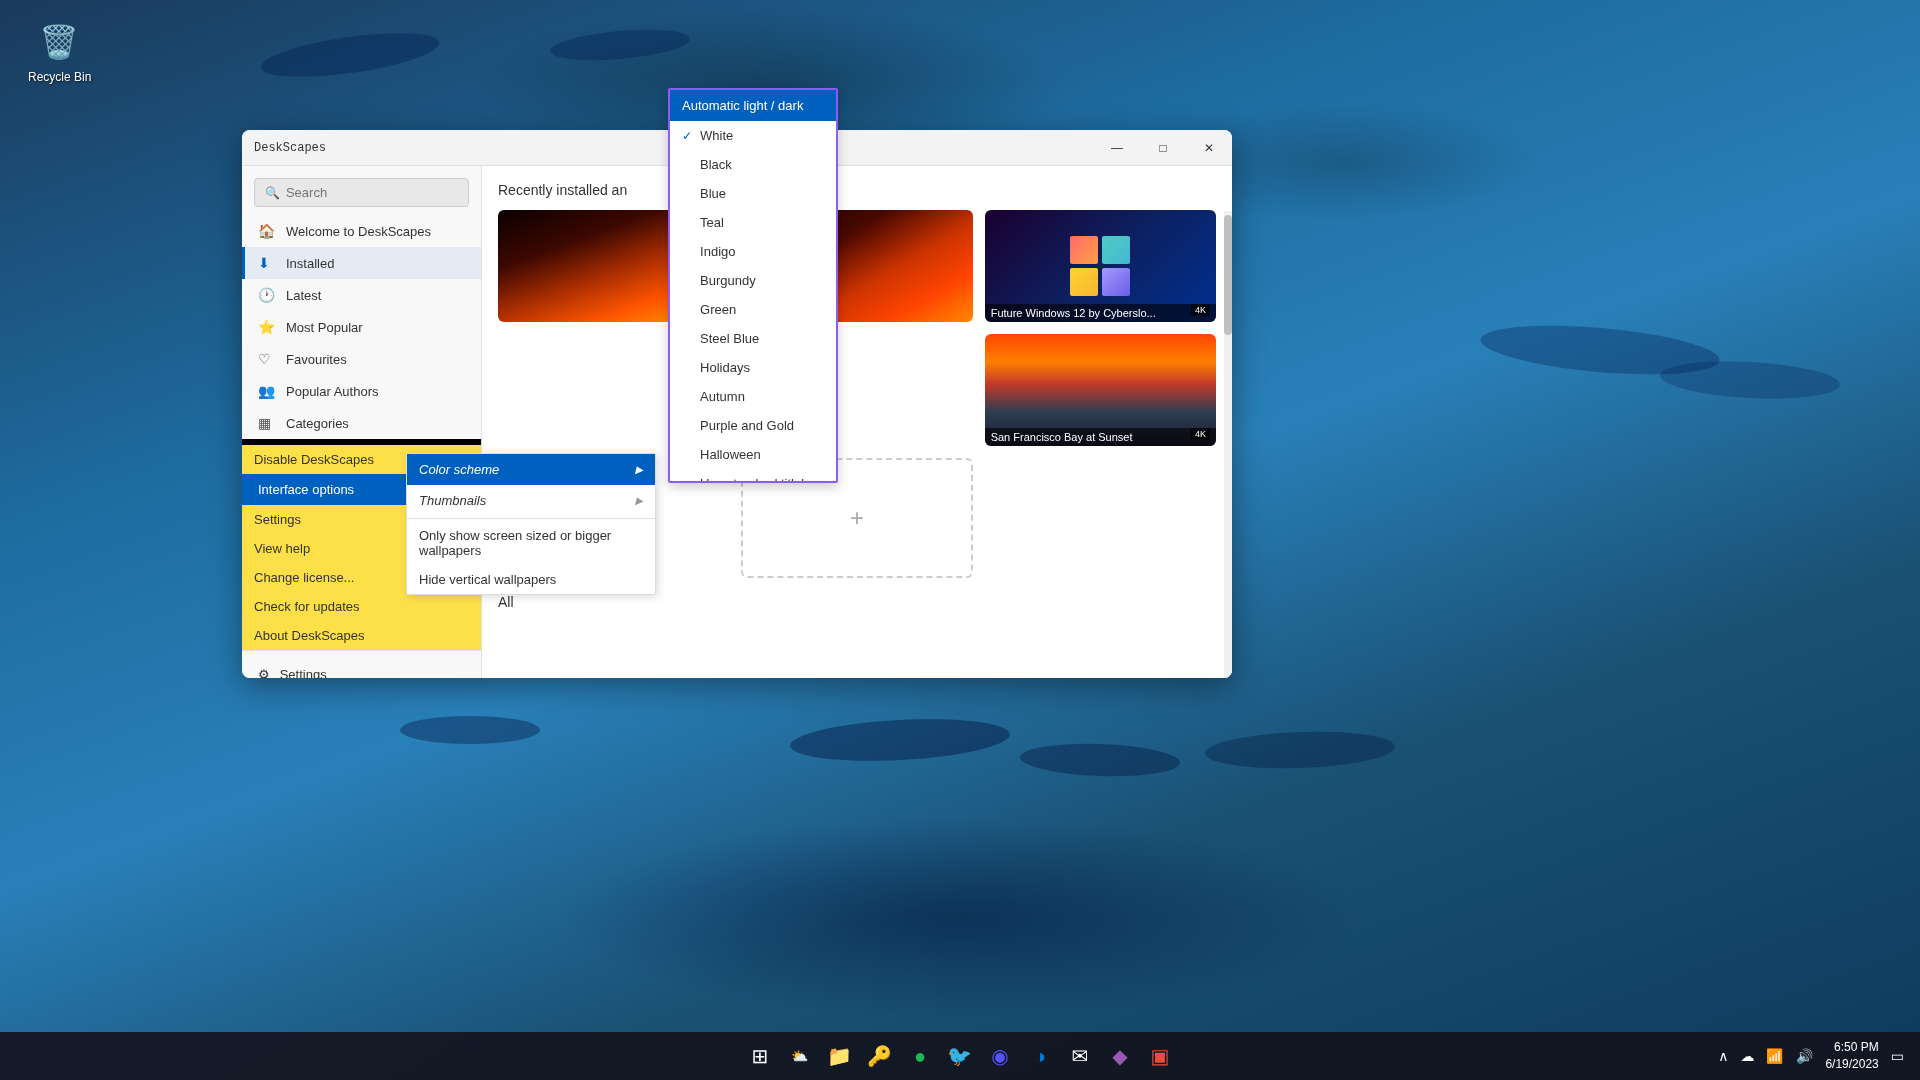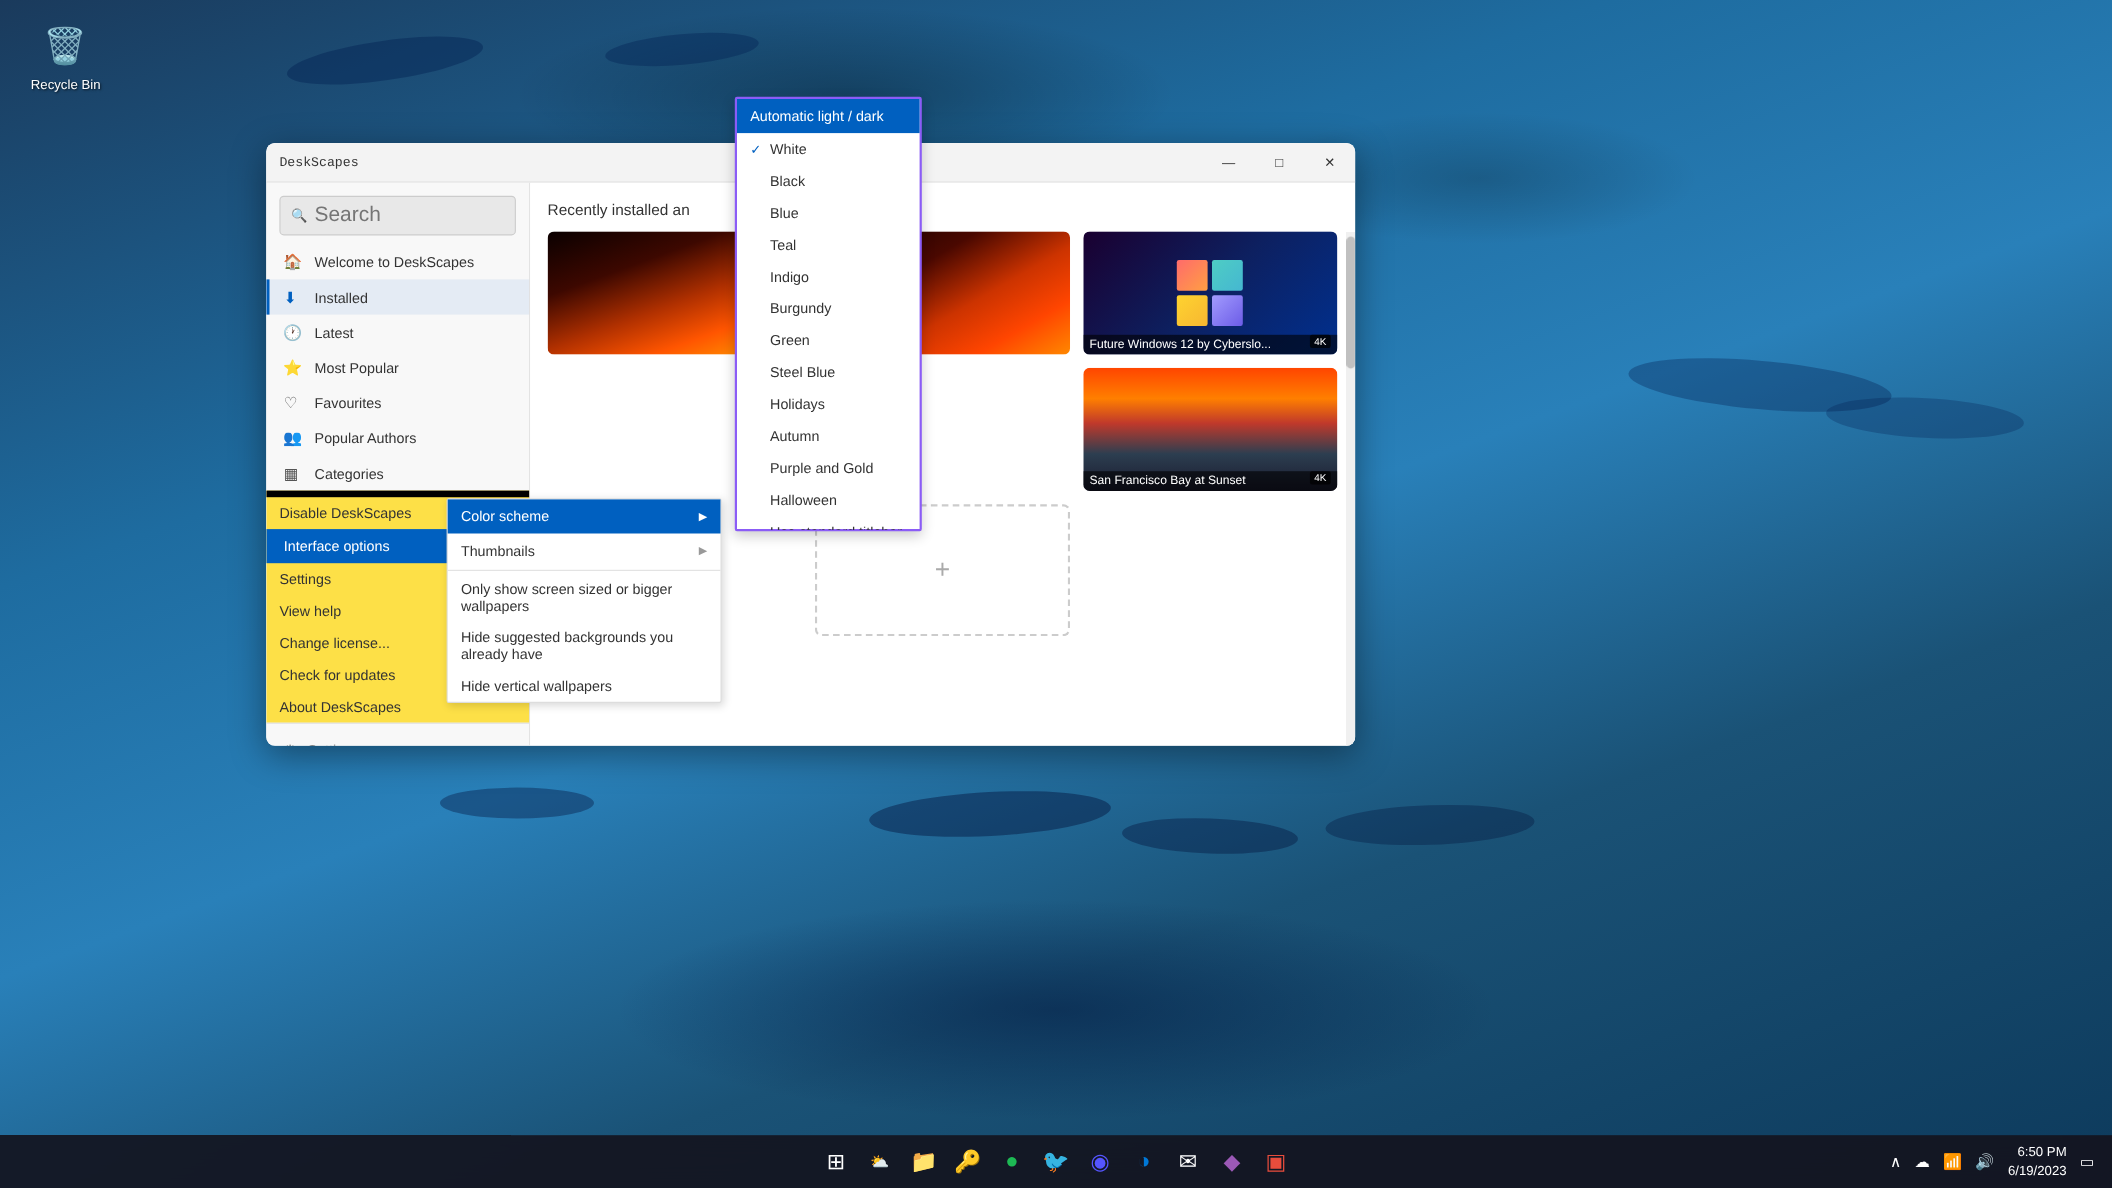--- a/index.html
+++ b/index.html
@@ -188,7 +188,7 @@
     .search-box input {
       border: none;
       background: transparent;
-      font-size: 19px;
+      font-size: 13px;
       outline: none;
       flex: 1;
       color: #a16207;

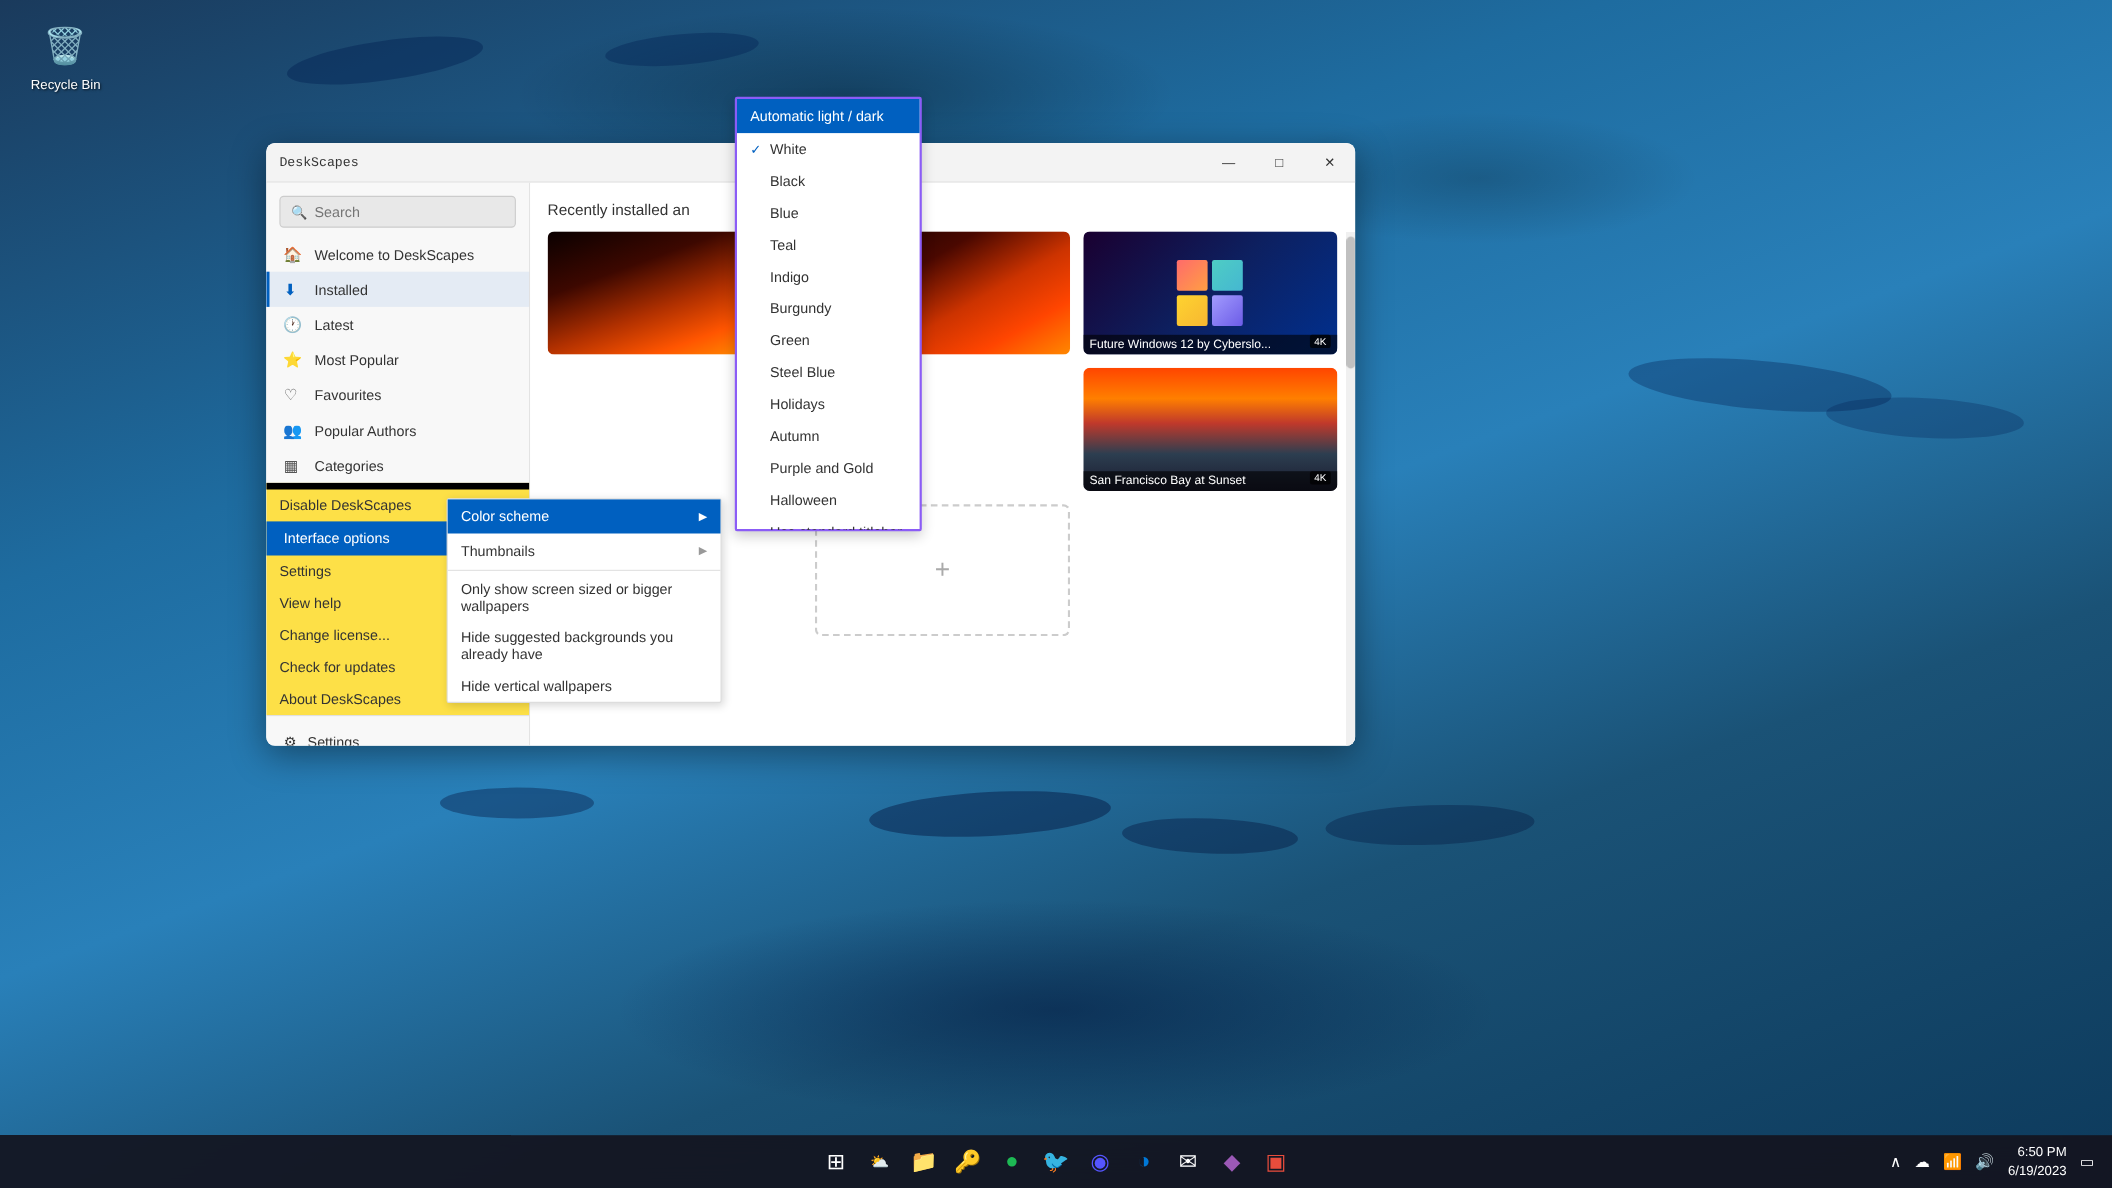--- a/index.html
+++ b/index.html
@@ -343,6 +343,7 @@
       cursor: pointer;
       font-size: 13px;
       color: #333;
+      font-style: italic;
     }
     .submenu-item.highlighted { background: #0060c0; color: white; }
     .submenu-item .arrow { font-size: 10px; color: #999; }

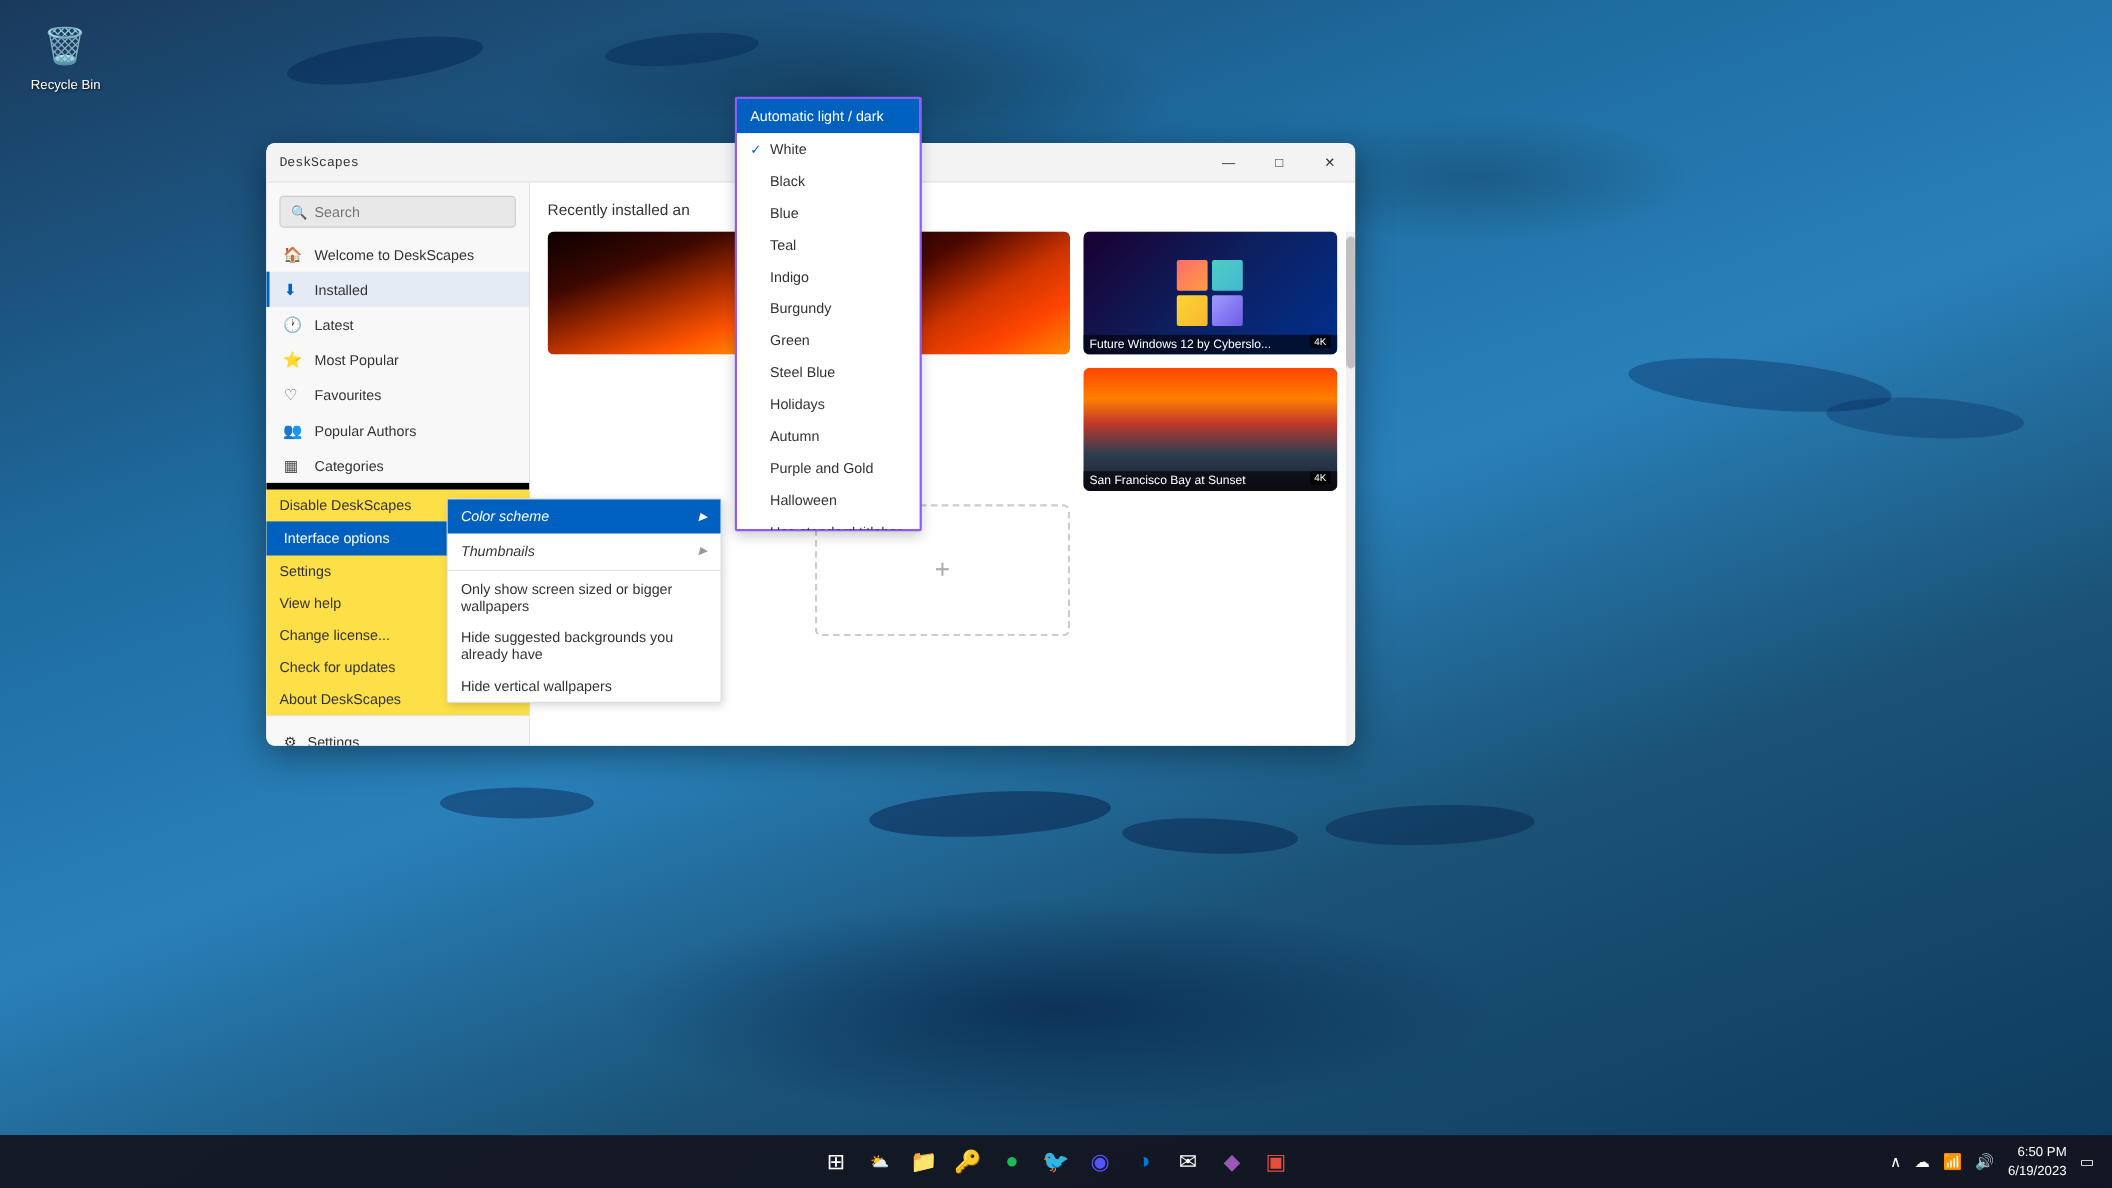--- a/index.html
+++ b/index.html
@@ -585,7 +585,6 @@
   </div>
   <div class="submenu-divider"></div>
   <div class="plain-item">Only show screen sized or bigger wallpapers</div>
-  <div class="plain-item">Hide suggested backgrounds you already have</div>
   <div class="plain-item">Hide vertical wallpapers</div>
 </div>
 

